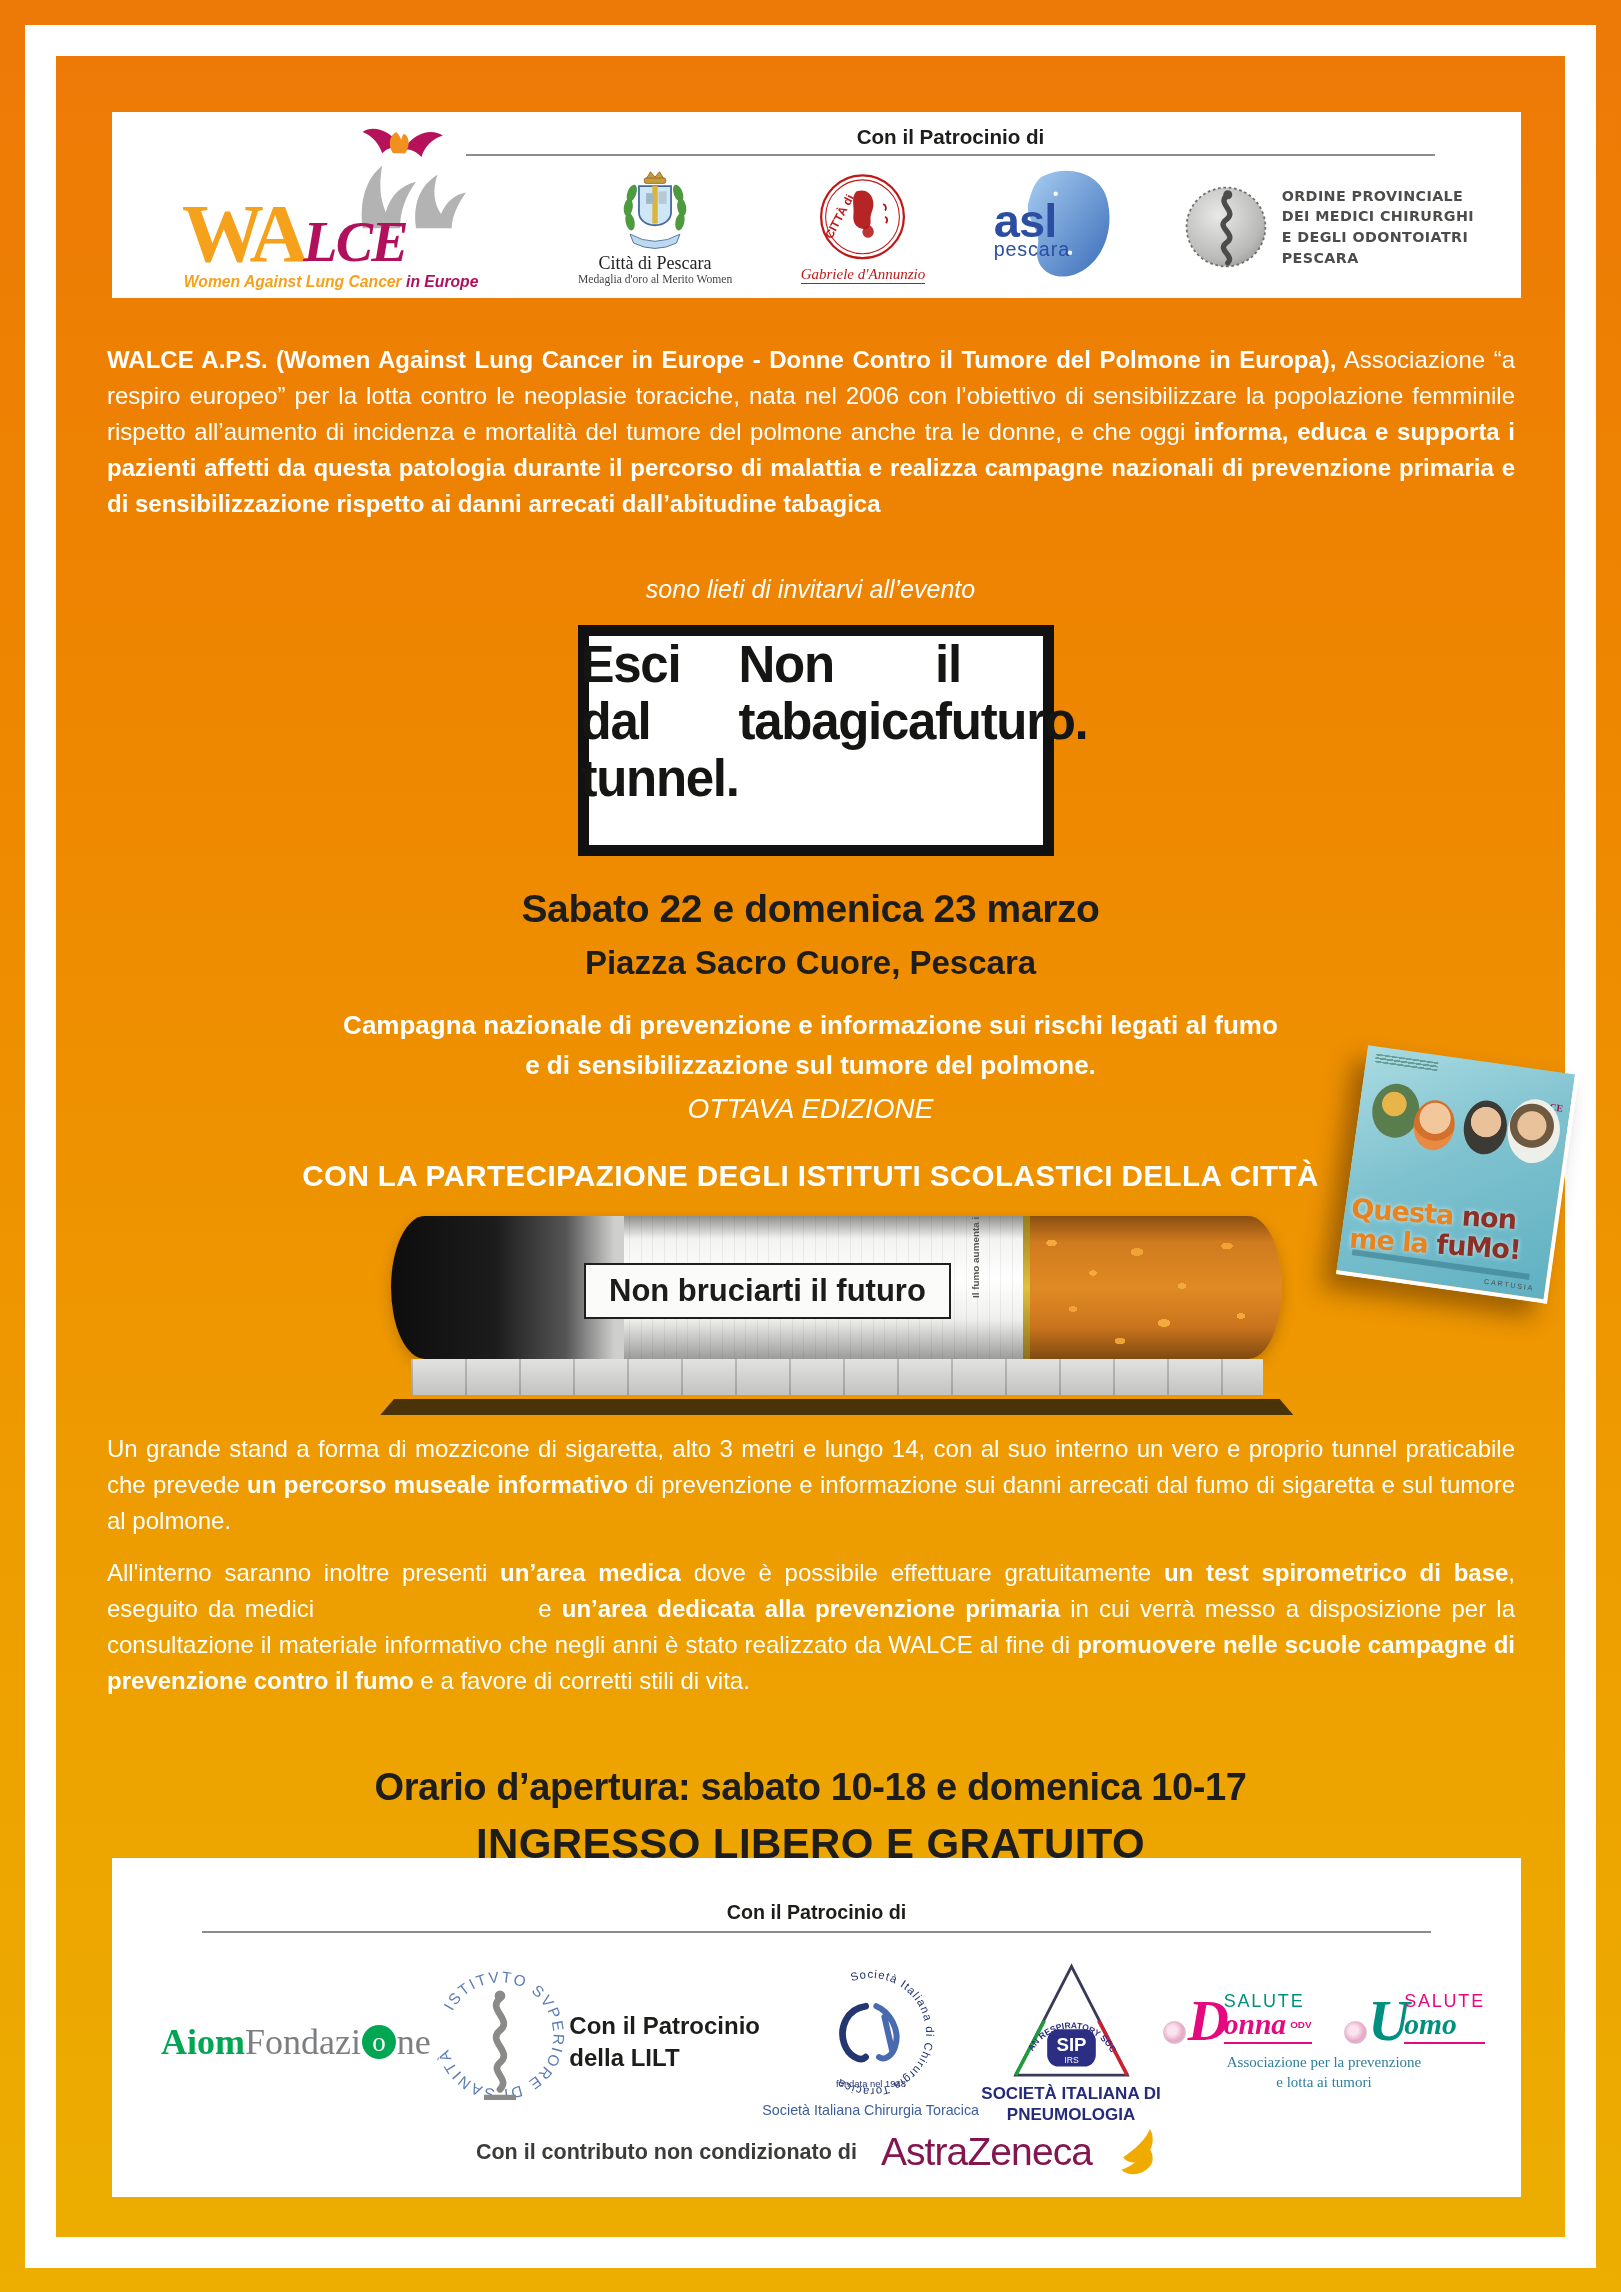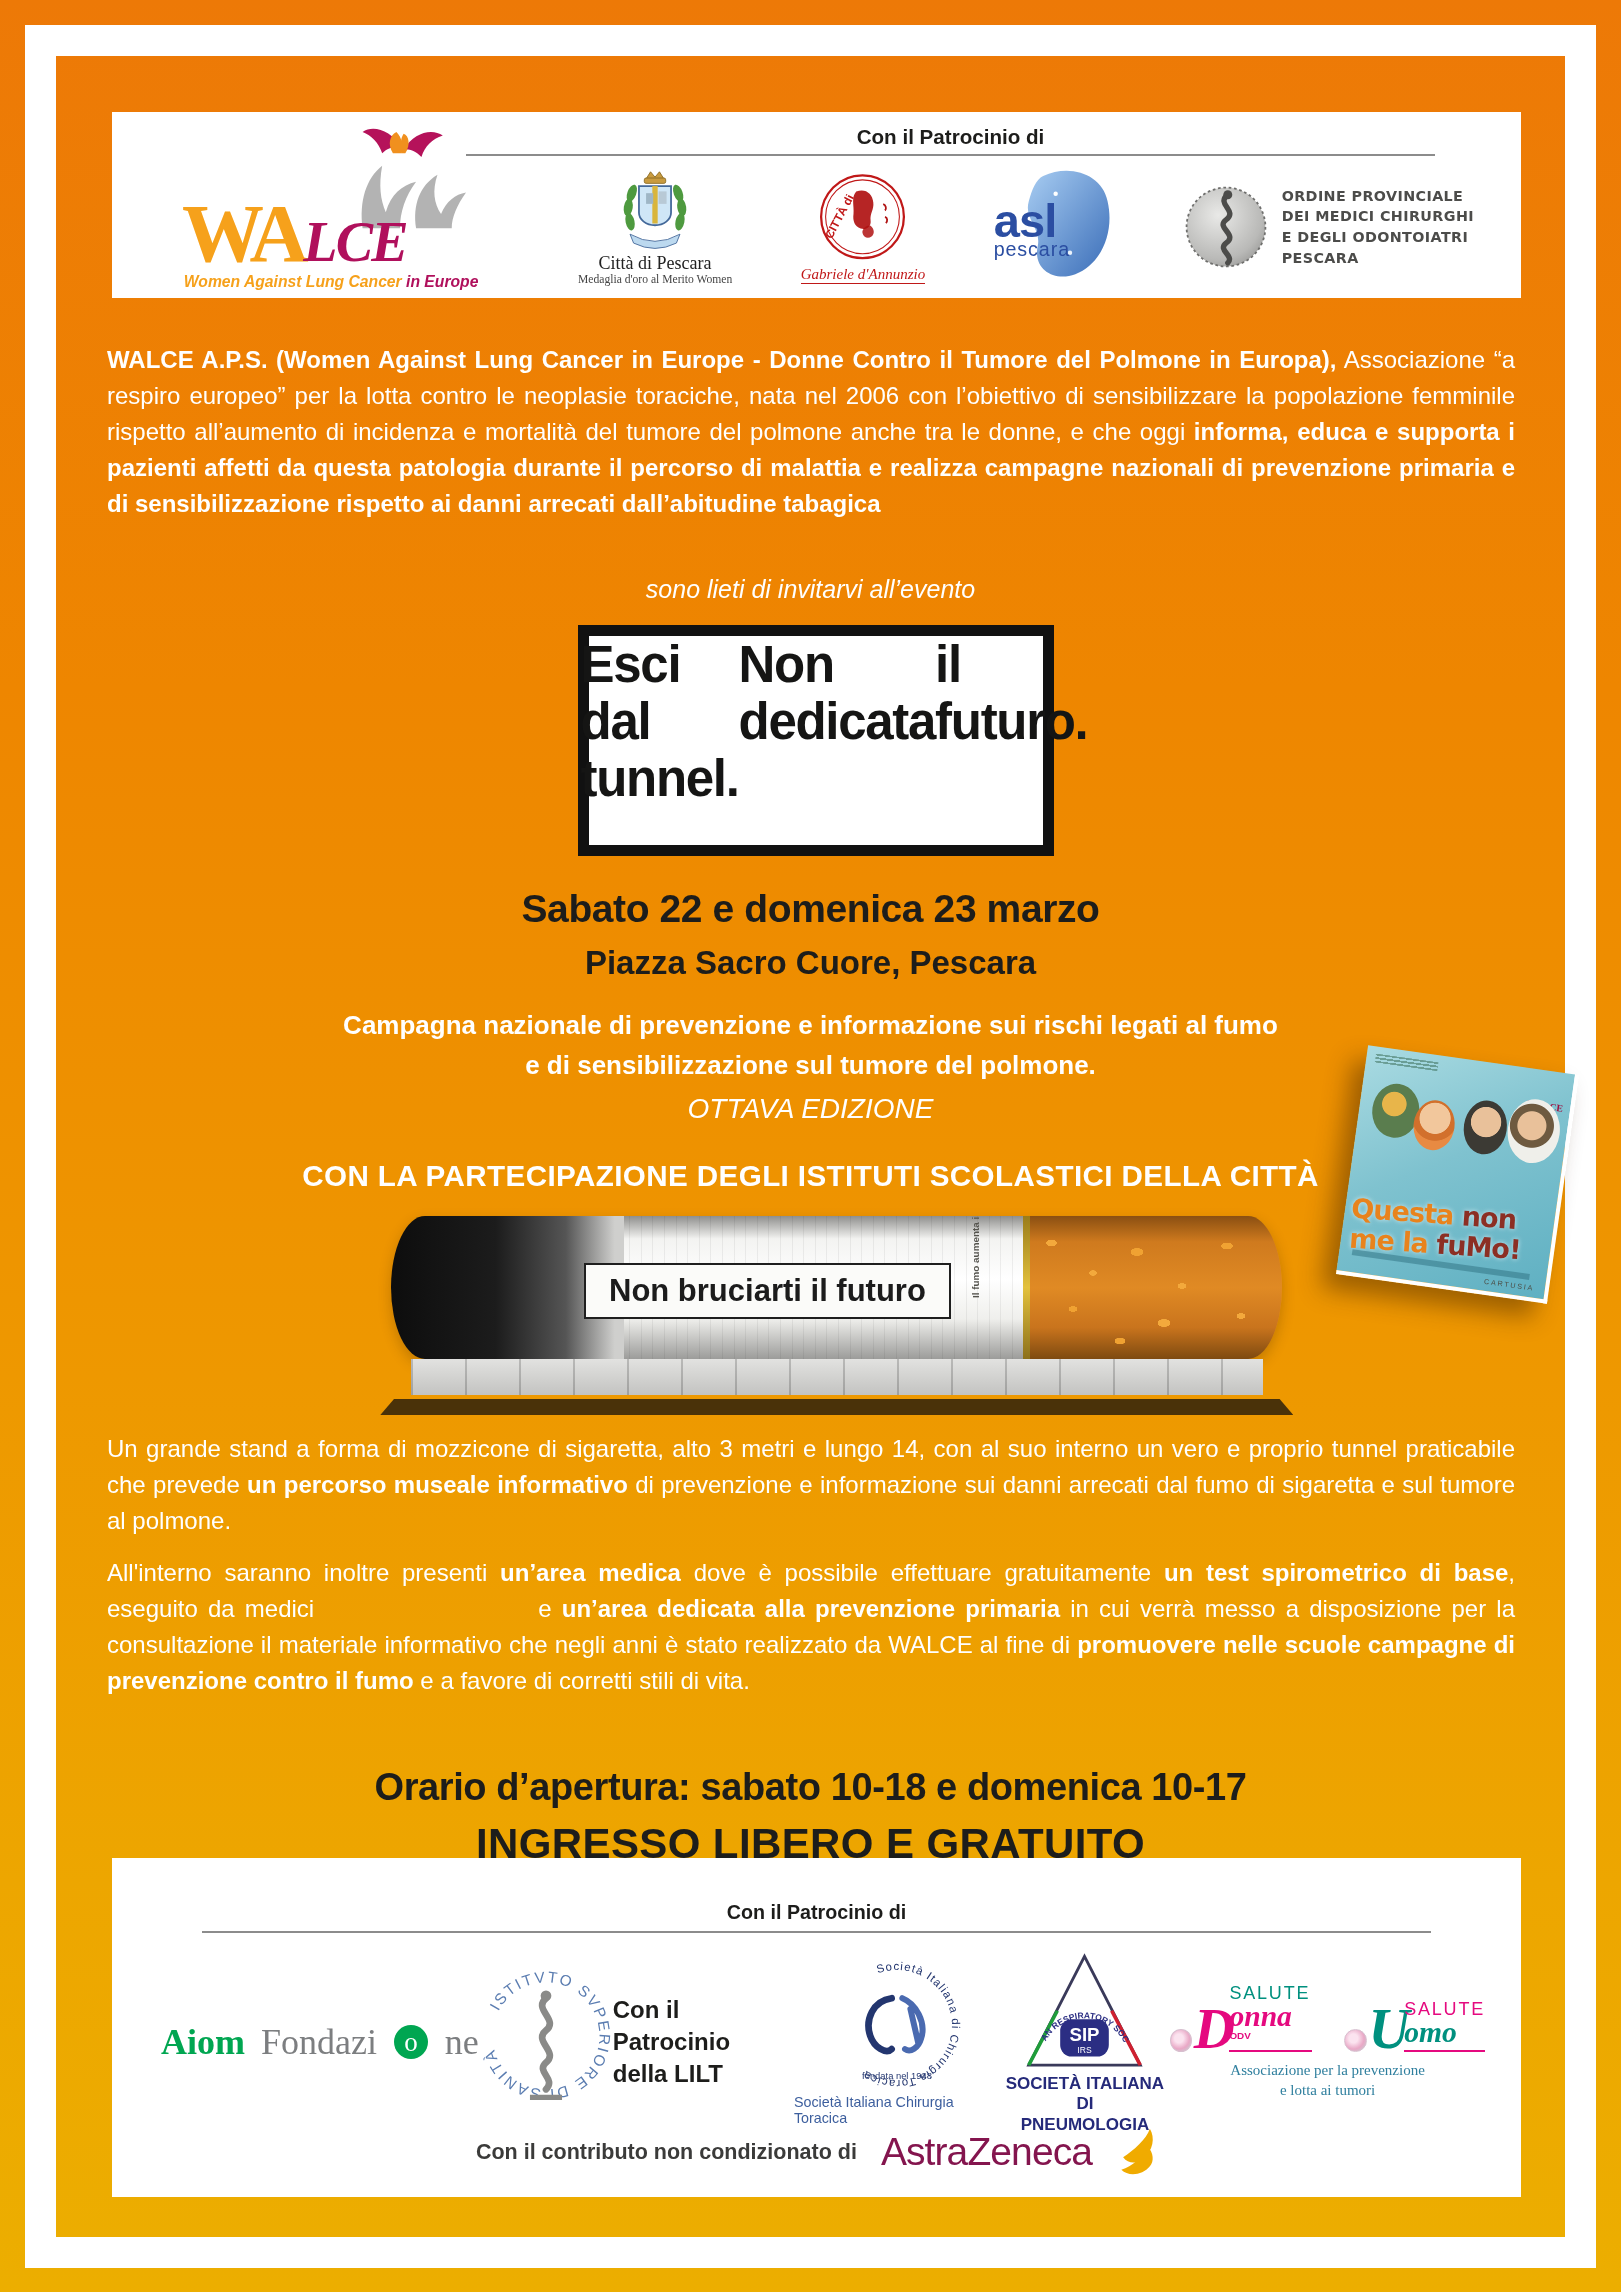--- a/index.html
+++ b/index.html
@@ -261,7 +261,7 @@
 
   <div class="abs headline-box">
     <div>Esci dal tunnel.</div>
-    <div>Non dedicata</div>
+    <div>Non tabagica</div>
     <div>il futuro.</div>
   </div>
 

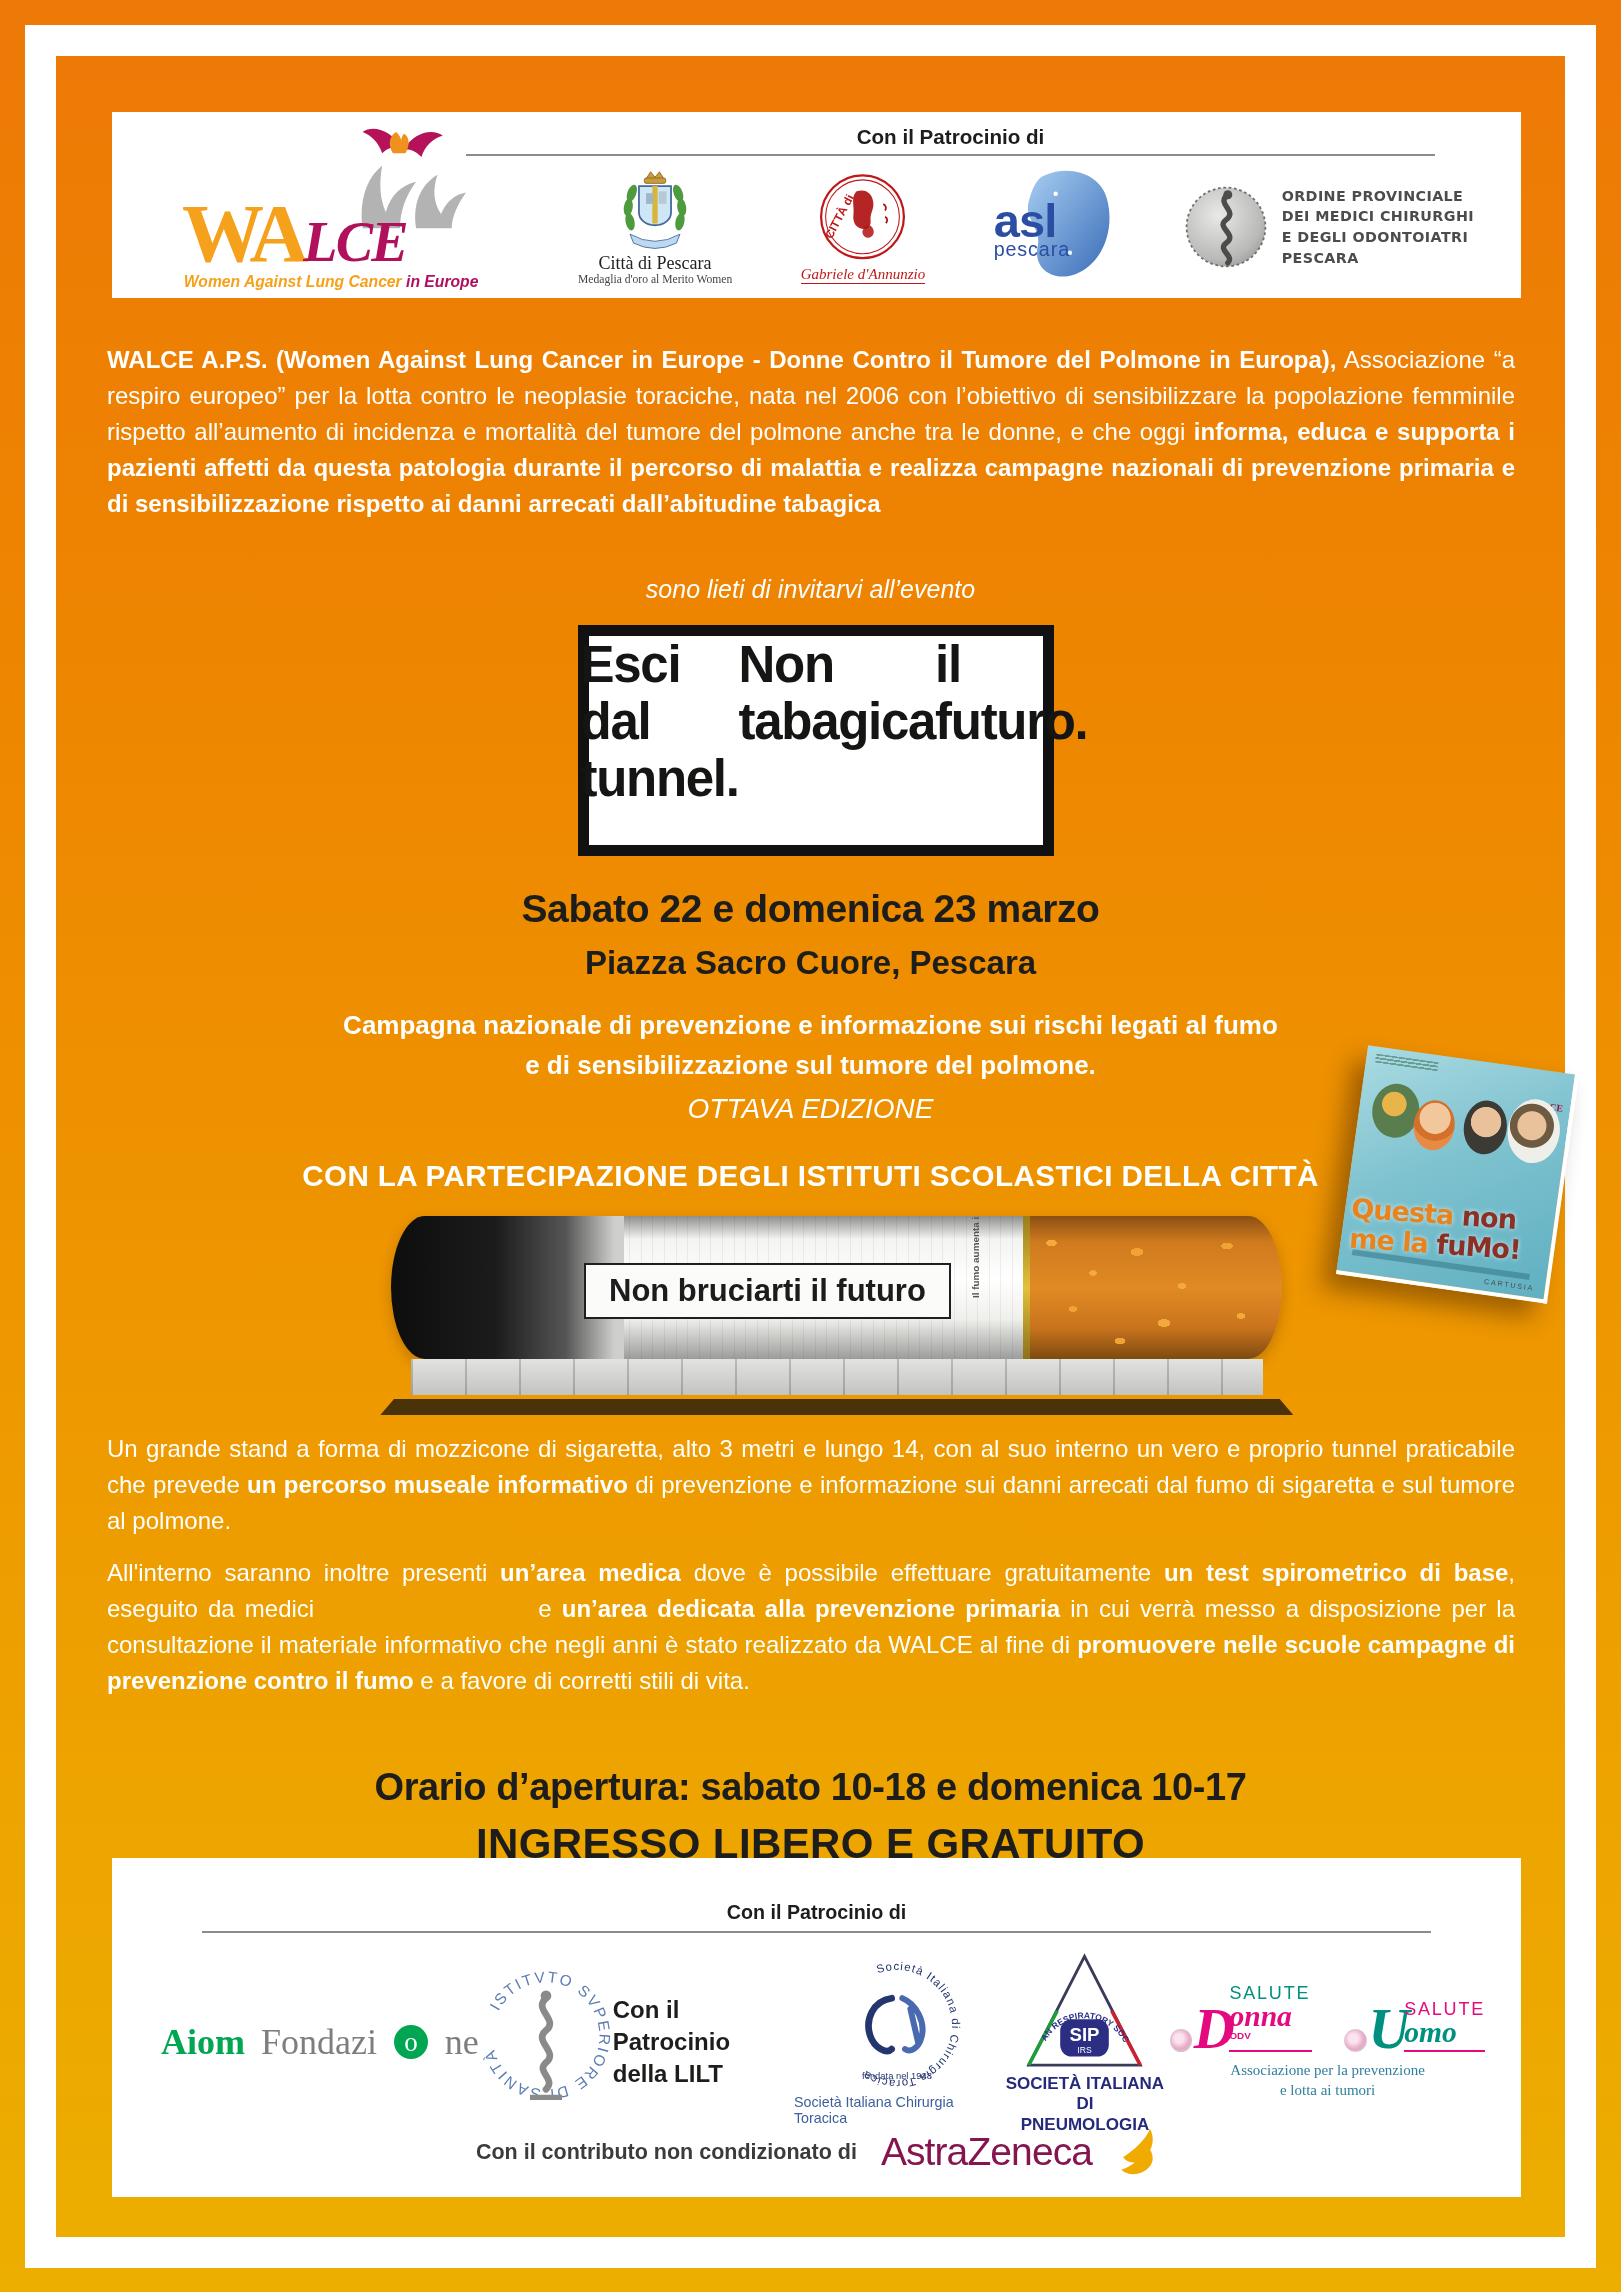--- a/index.html
+++ b/index.html
@@ -118,7 +118,7 @@
   .f-patro-label { position:absolute; left:0; top:43px; width:100%; text-align:center; font-size:19.7px; font-weight:700; color:#1d1d1b; }
   .f-patro-line { position:absolute; left:90px; right:90px; top:73px; height:1.8px; background:#8c8c8c; }
   .f-logos { position:absolute; left:49px; right:36px; top:90px; height:188px; display:flex; align-items:center; justify-content:space-between; }
-  .aiom { font-family:"Liberation Serif", serif; font-size:36px; white-space:nowrap; display:flex; align-items:center;gap:16px; }
+  .aiom { font-family:"Liberation Serif", serif; font-size:36px; white-space:nowrap; display:flex; align-items:center; }
   .aiom .g { color:#00a651; font-weight:700; } .aiom .gr { color:#7c7e80; }
   .aiom .disc { display:inline-flex; width:34px; height:34px; border-radius:50%; background:#00a651; color:#fff;
                 align-items:center; justify-content:center; font-size:27px; margin:0 0.9px; }

